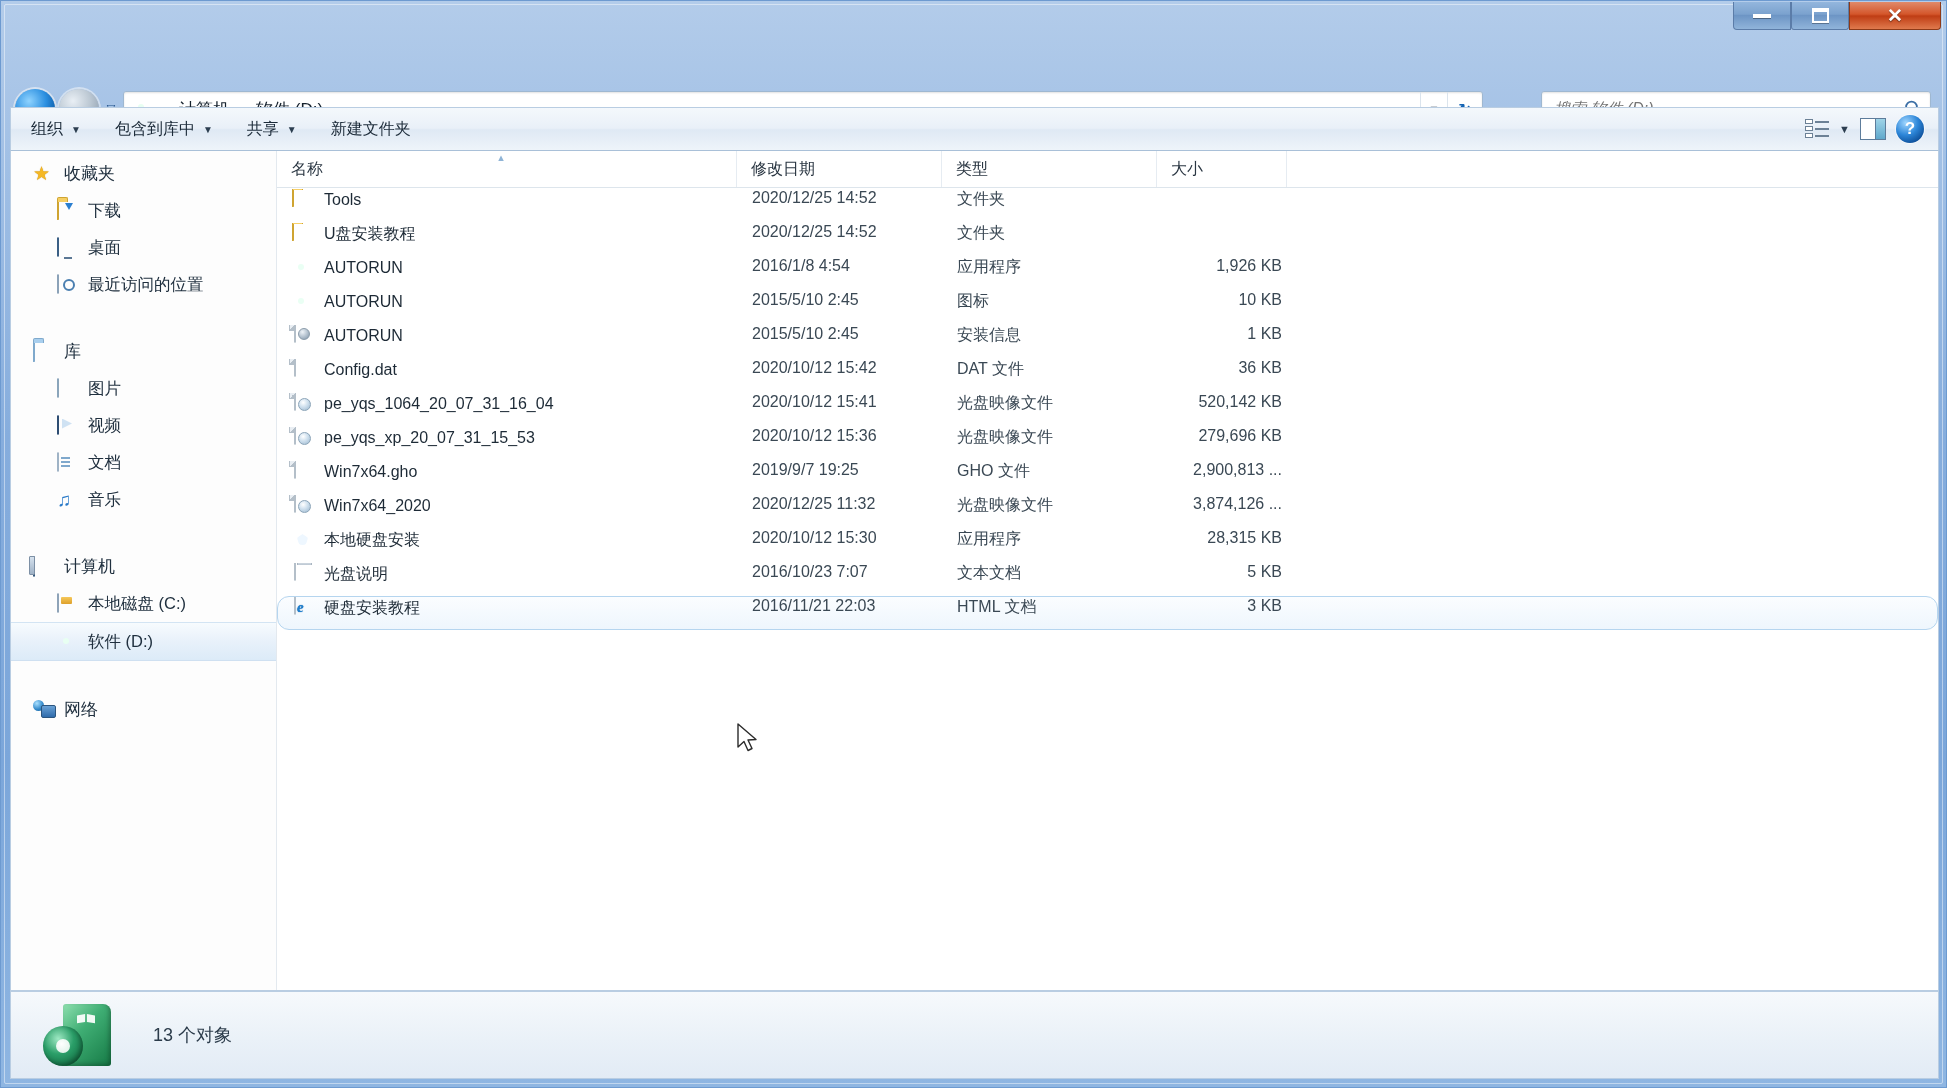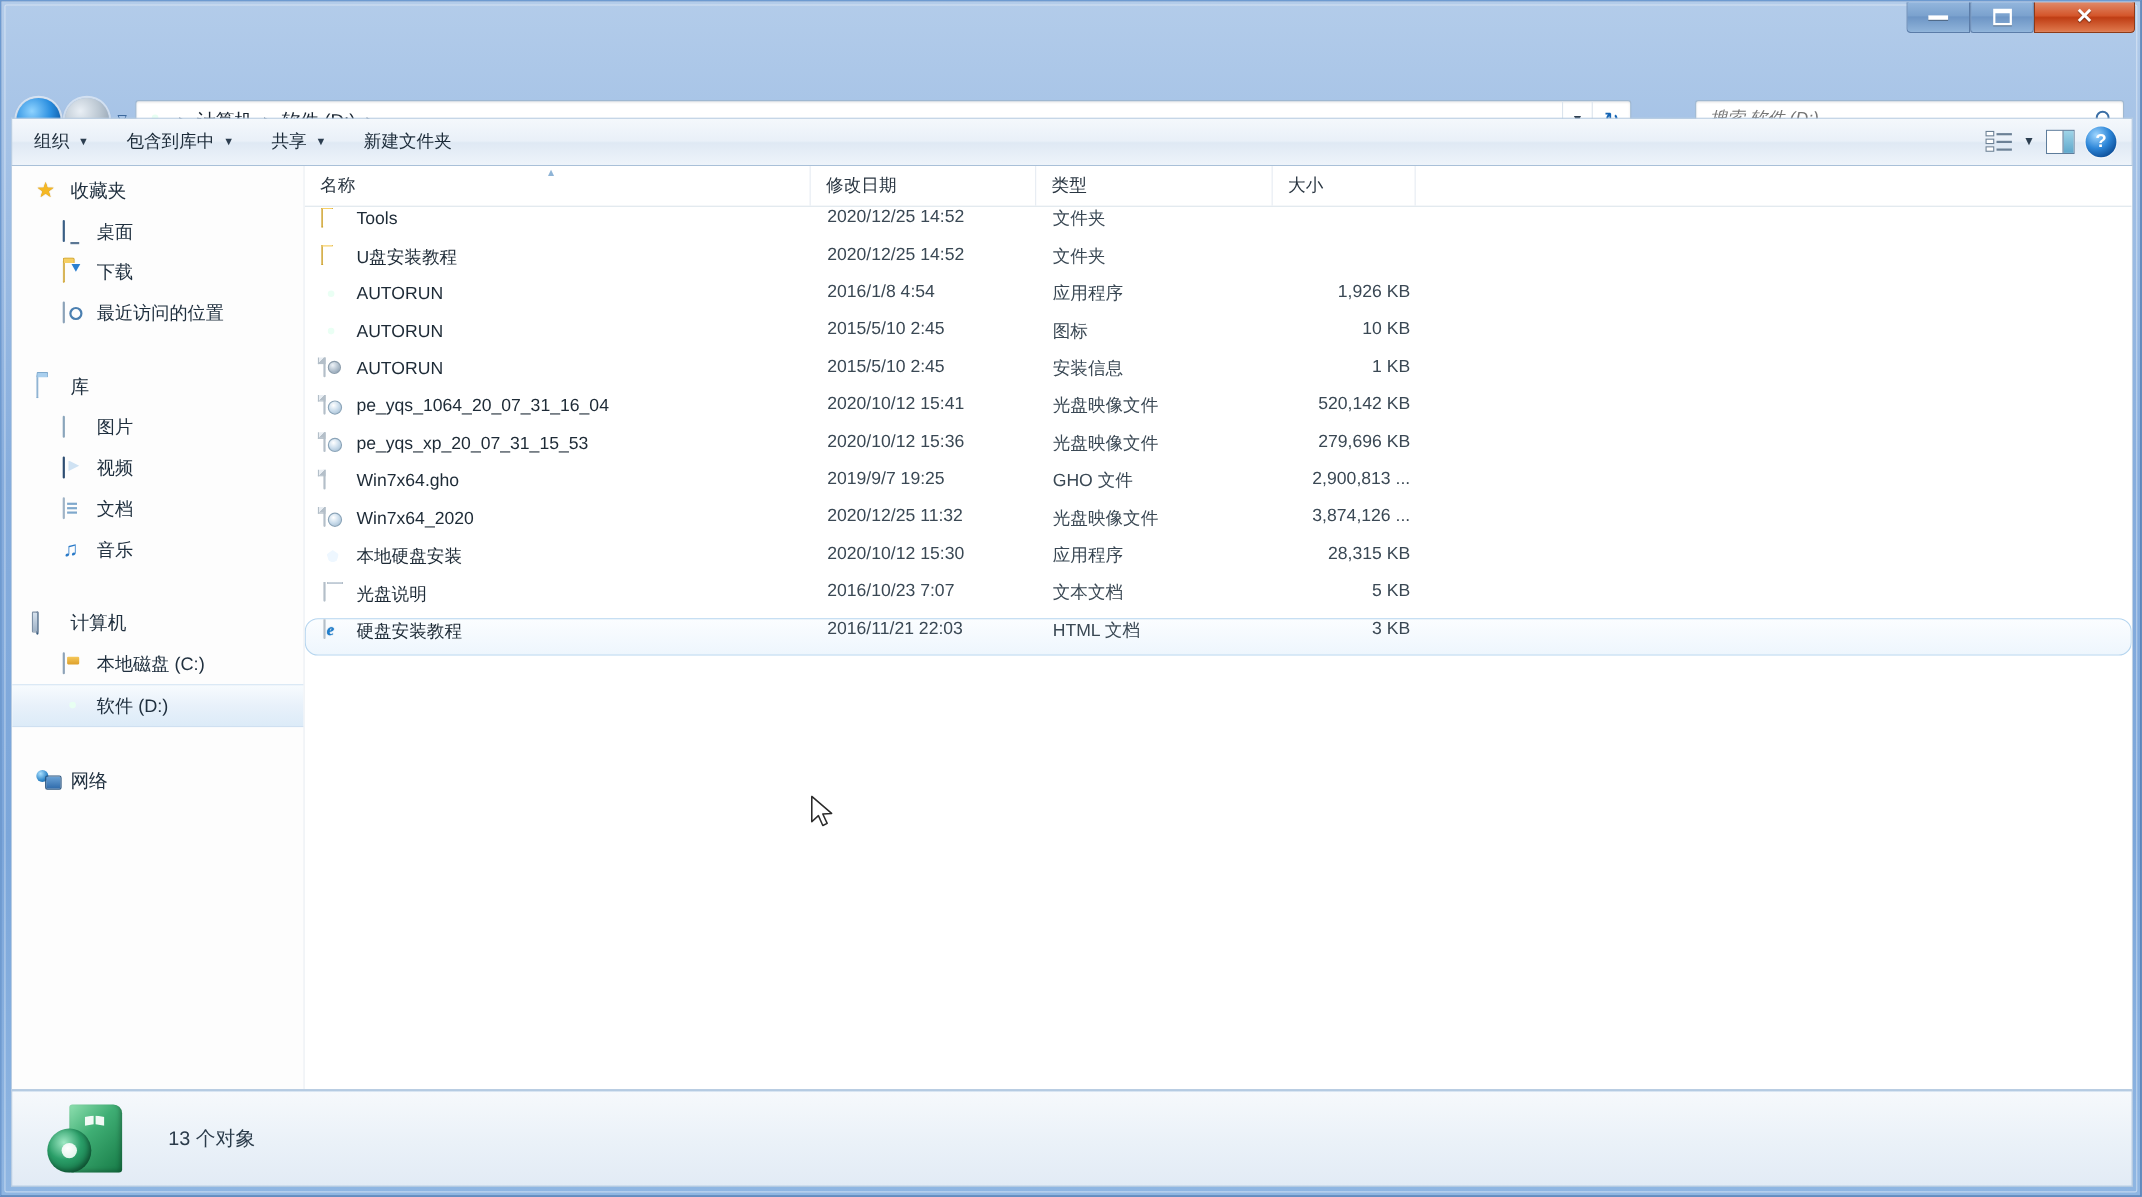--- a/index.html
+++ b/index.html
@@ -784,12 +784,12 @@
           <span>收藏夹</span>
         </div>
         <div class="navitem child">
+          <span class="navicon"><span class="ic-folder ic-dl"></span></span>
+          <span>下载</span>
+        </div>
+        <div class="navitem child">
           <span class="navicon"><span class="ic-monitor"></span></span>
           <span>桌面</span>
-        </div>
-        <div class="navitem child">
-          <span class="navicon"><span class="ic-folder ic-dl"></span></span>
-          <span>下载</span>
         </div>
         <div class="navitem child">
           <span class="navicon"><span class="ic-recent"></span></span>

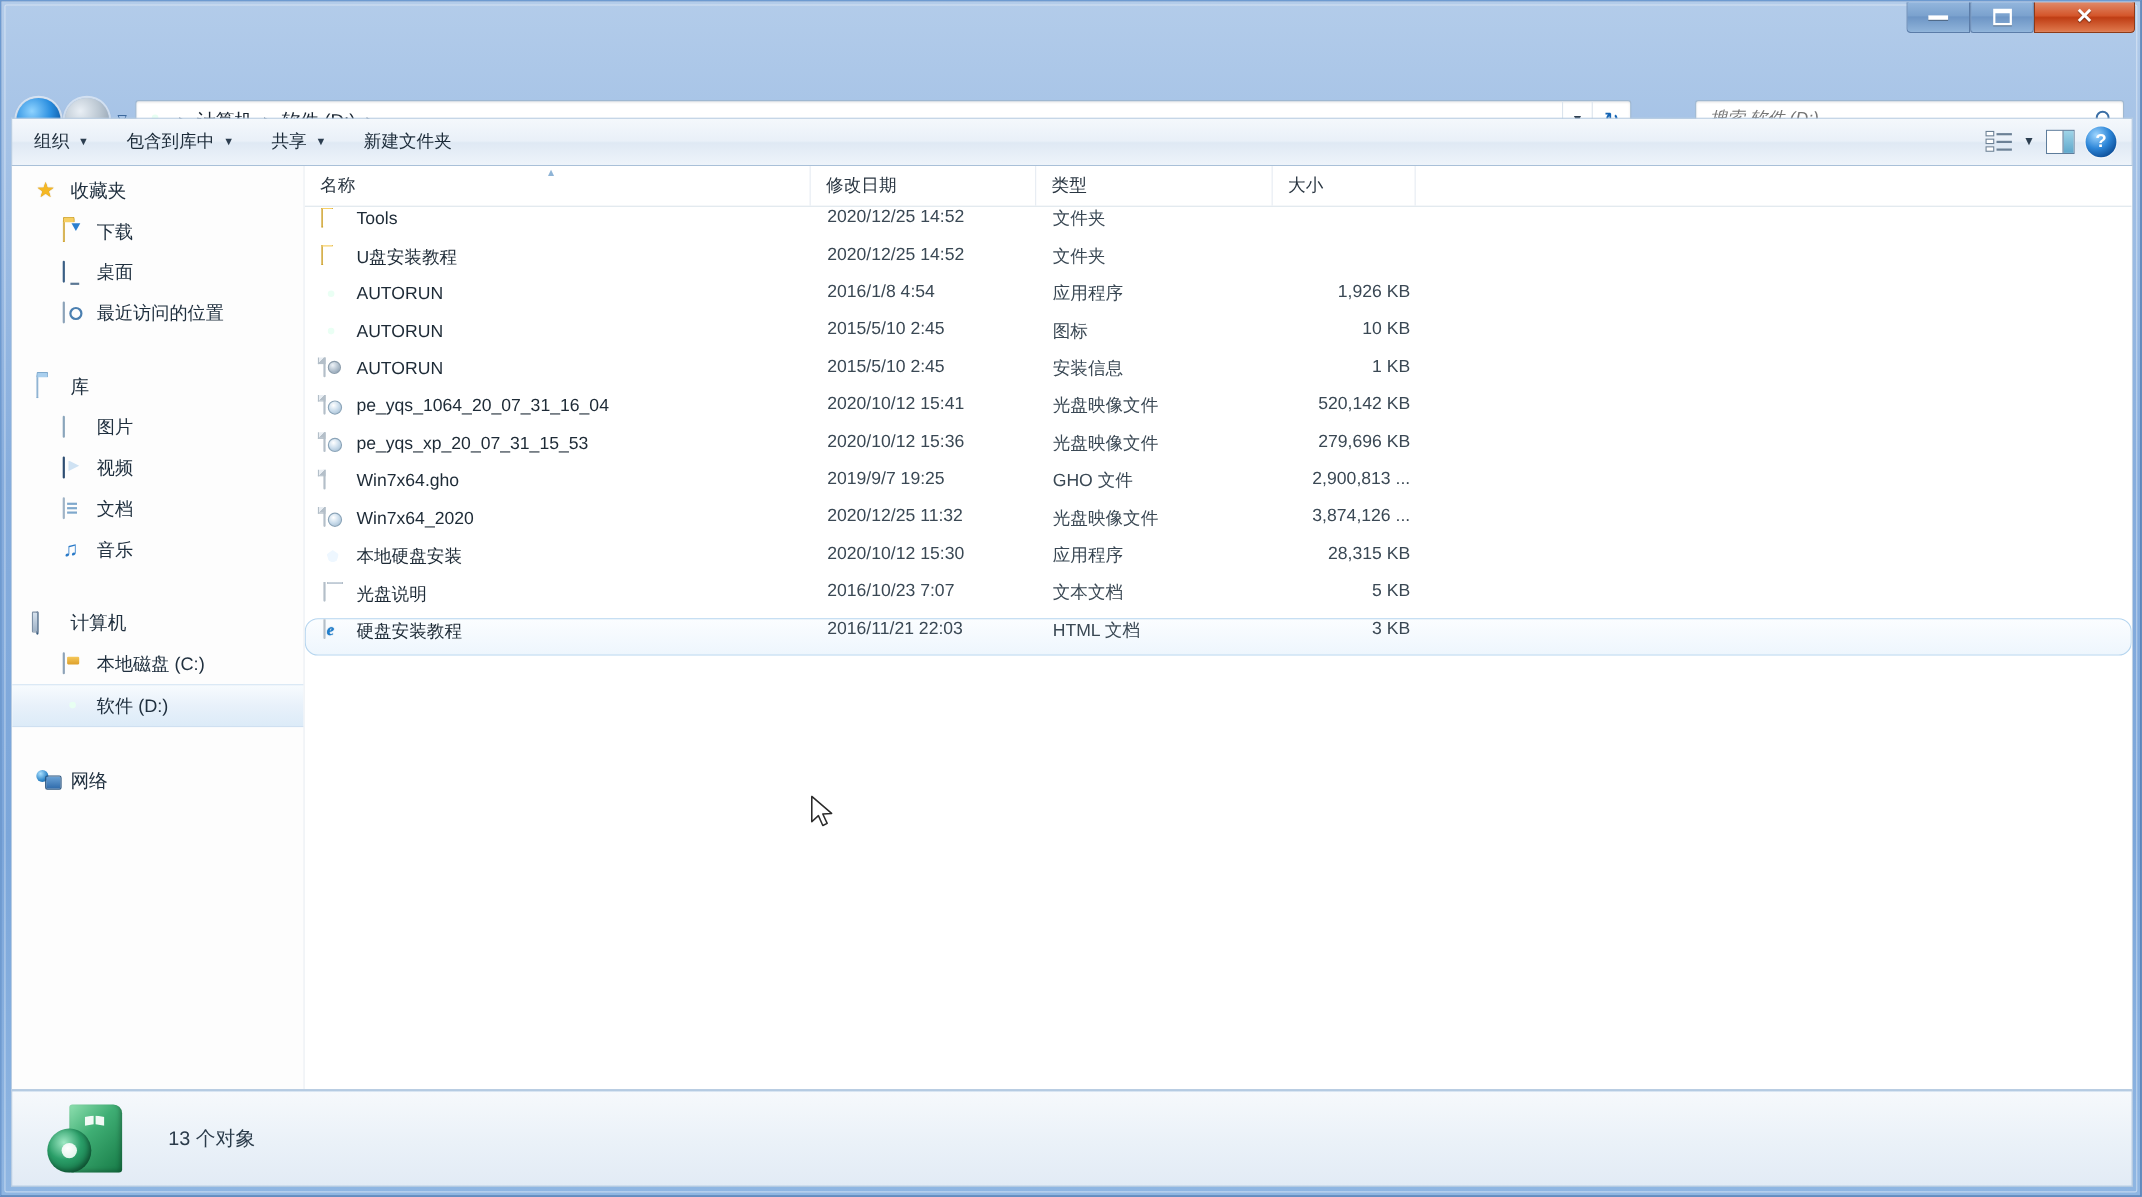--- a/index.html
+++ b/index.html
@@ -914,6 +914,15 @@
           </div>
           <div class="row">
             <div class="cell name">
+              <span class="fileicon"><span class="fi-page"></span></span>
+              <span>Config.dat</span>
+            </div>
+            <div class="cell date">2020/10/12 15:42</div>
+            <div class="cell type">DAT 文件</div>
+            <div class="cell size">36 KB</div>
+          </div>
+          <div class="row">
+            <div class="cell name">
               <span class="fileicon"><span class="fi-page fi-iso"></span></span>
               <span>pe_yqs_1064_20_07_31_16_04</span>
             </div>

